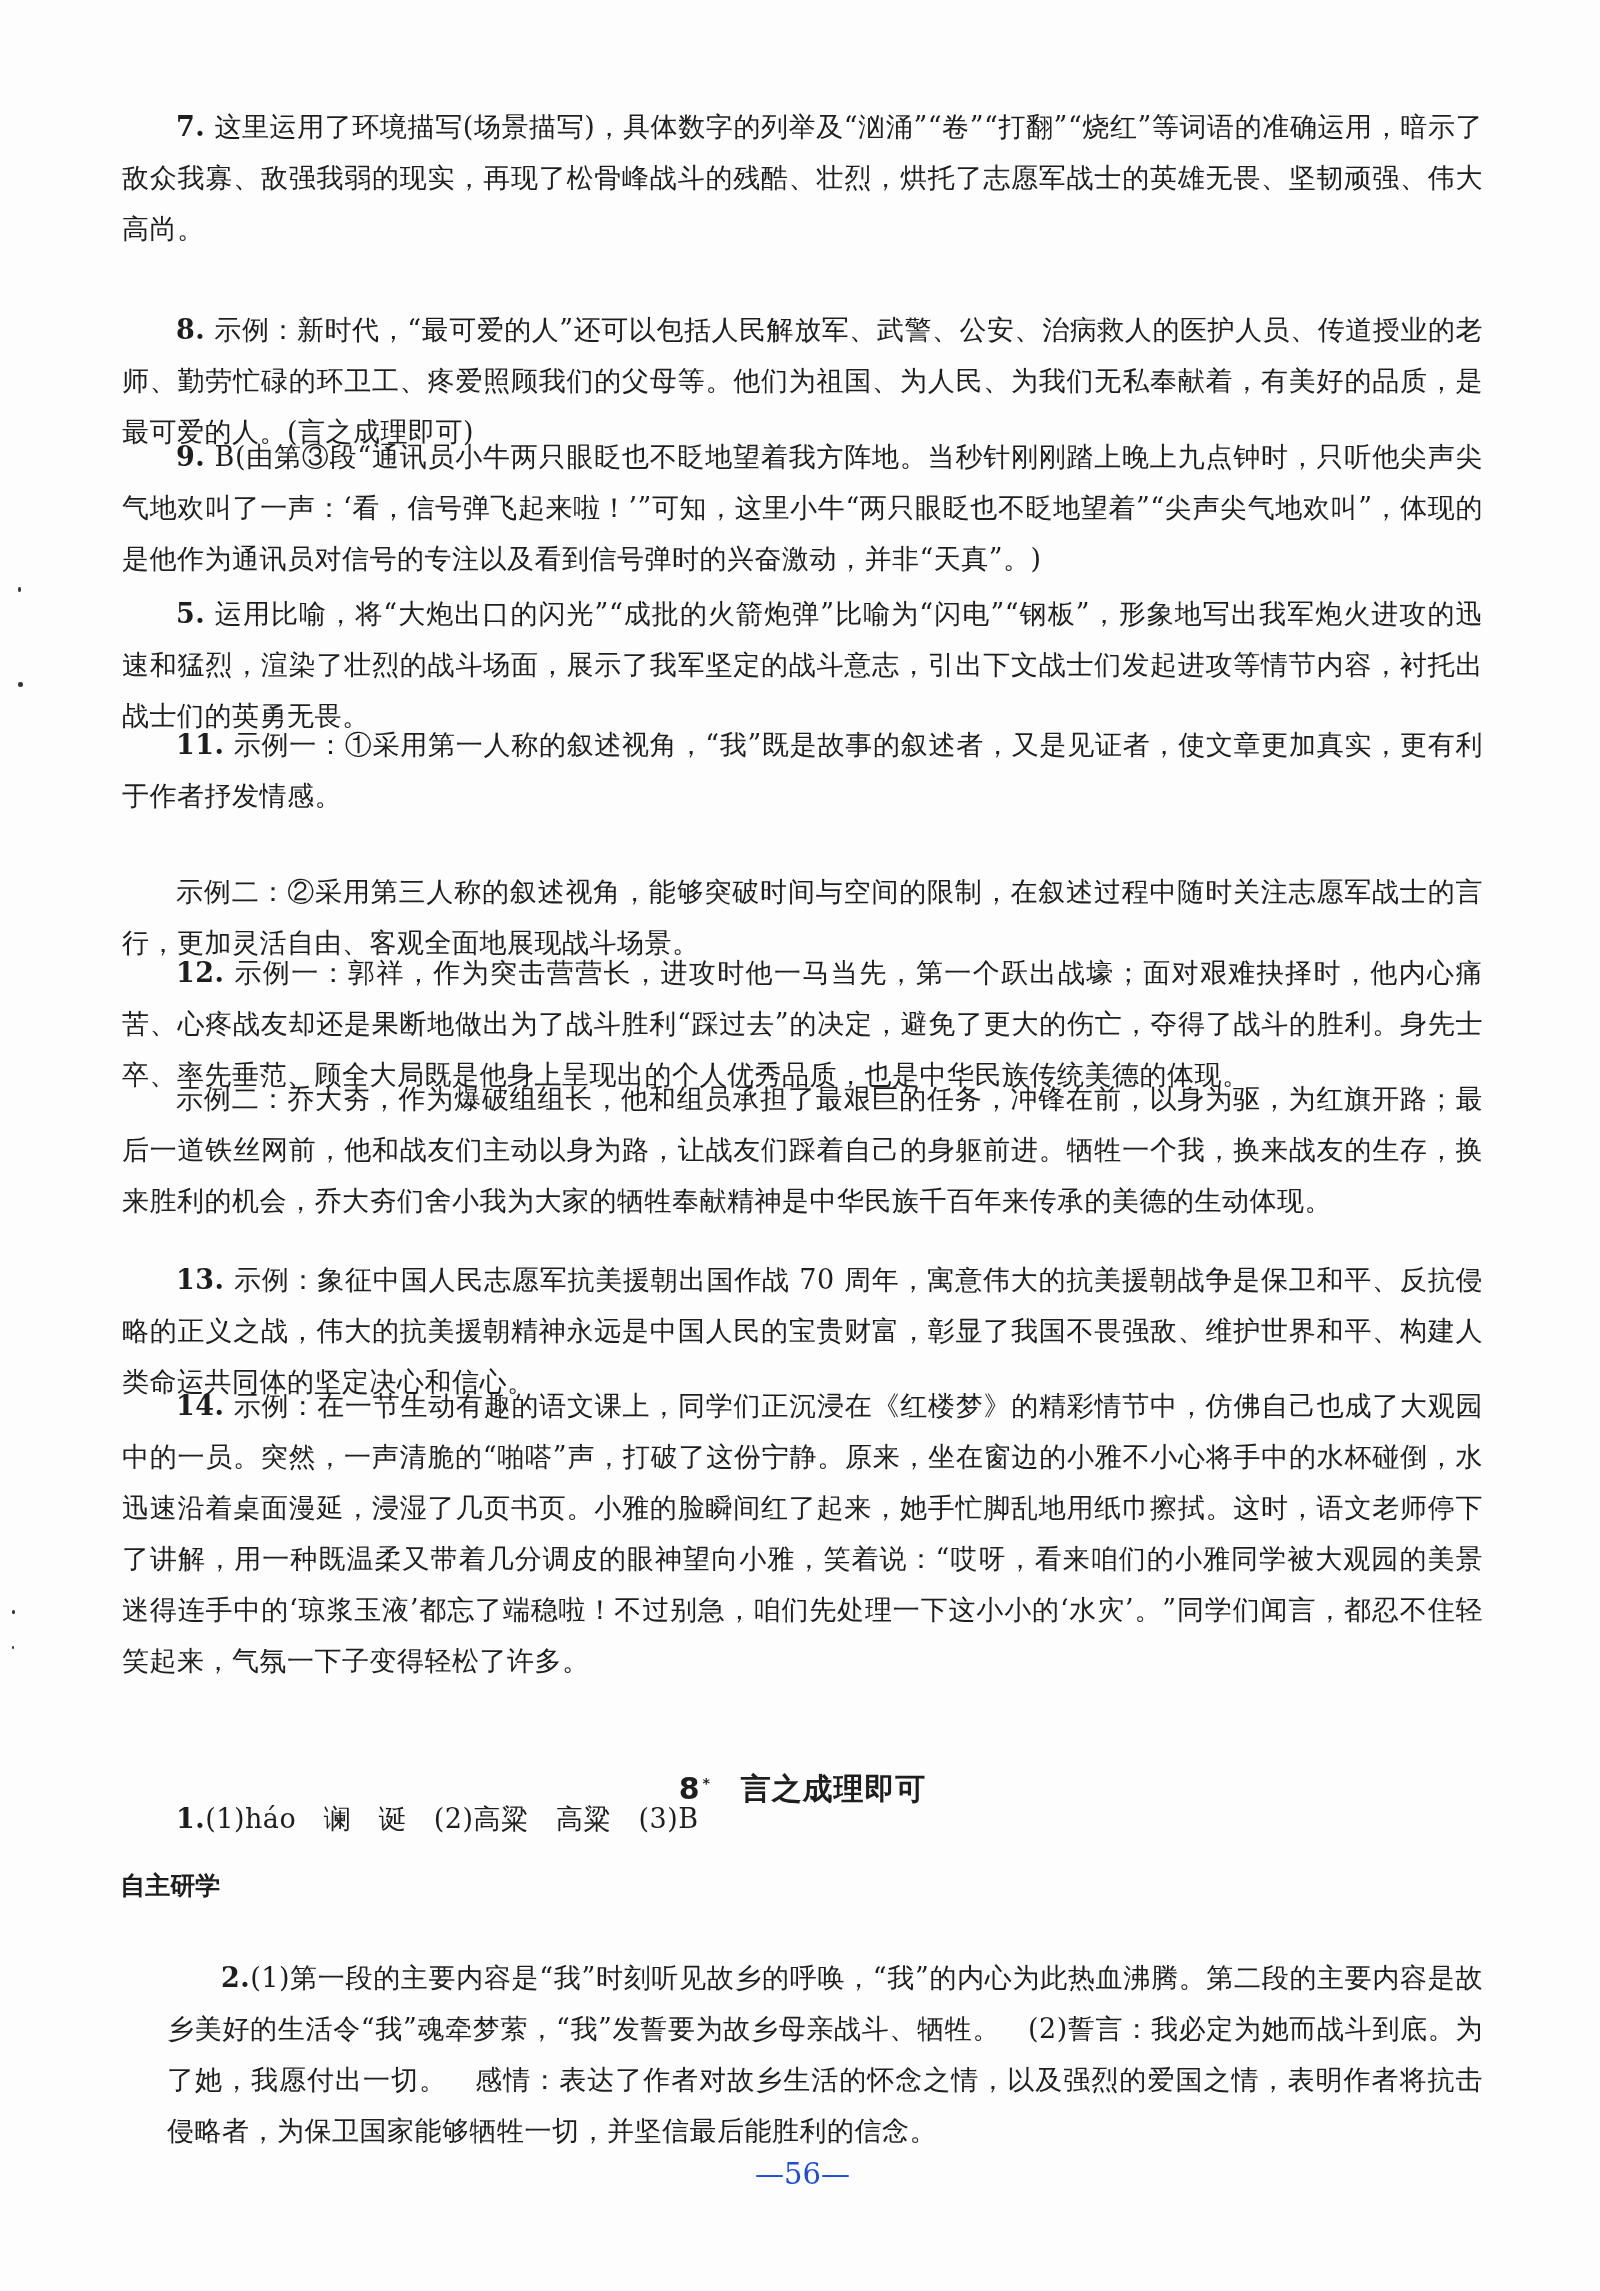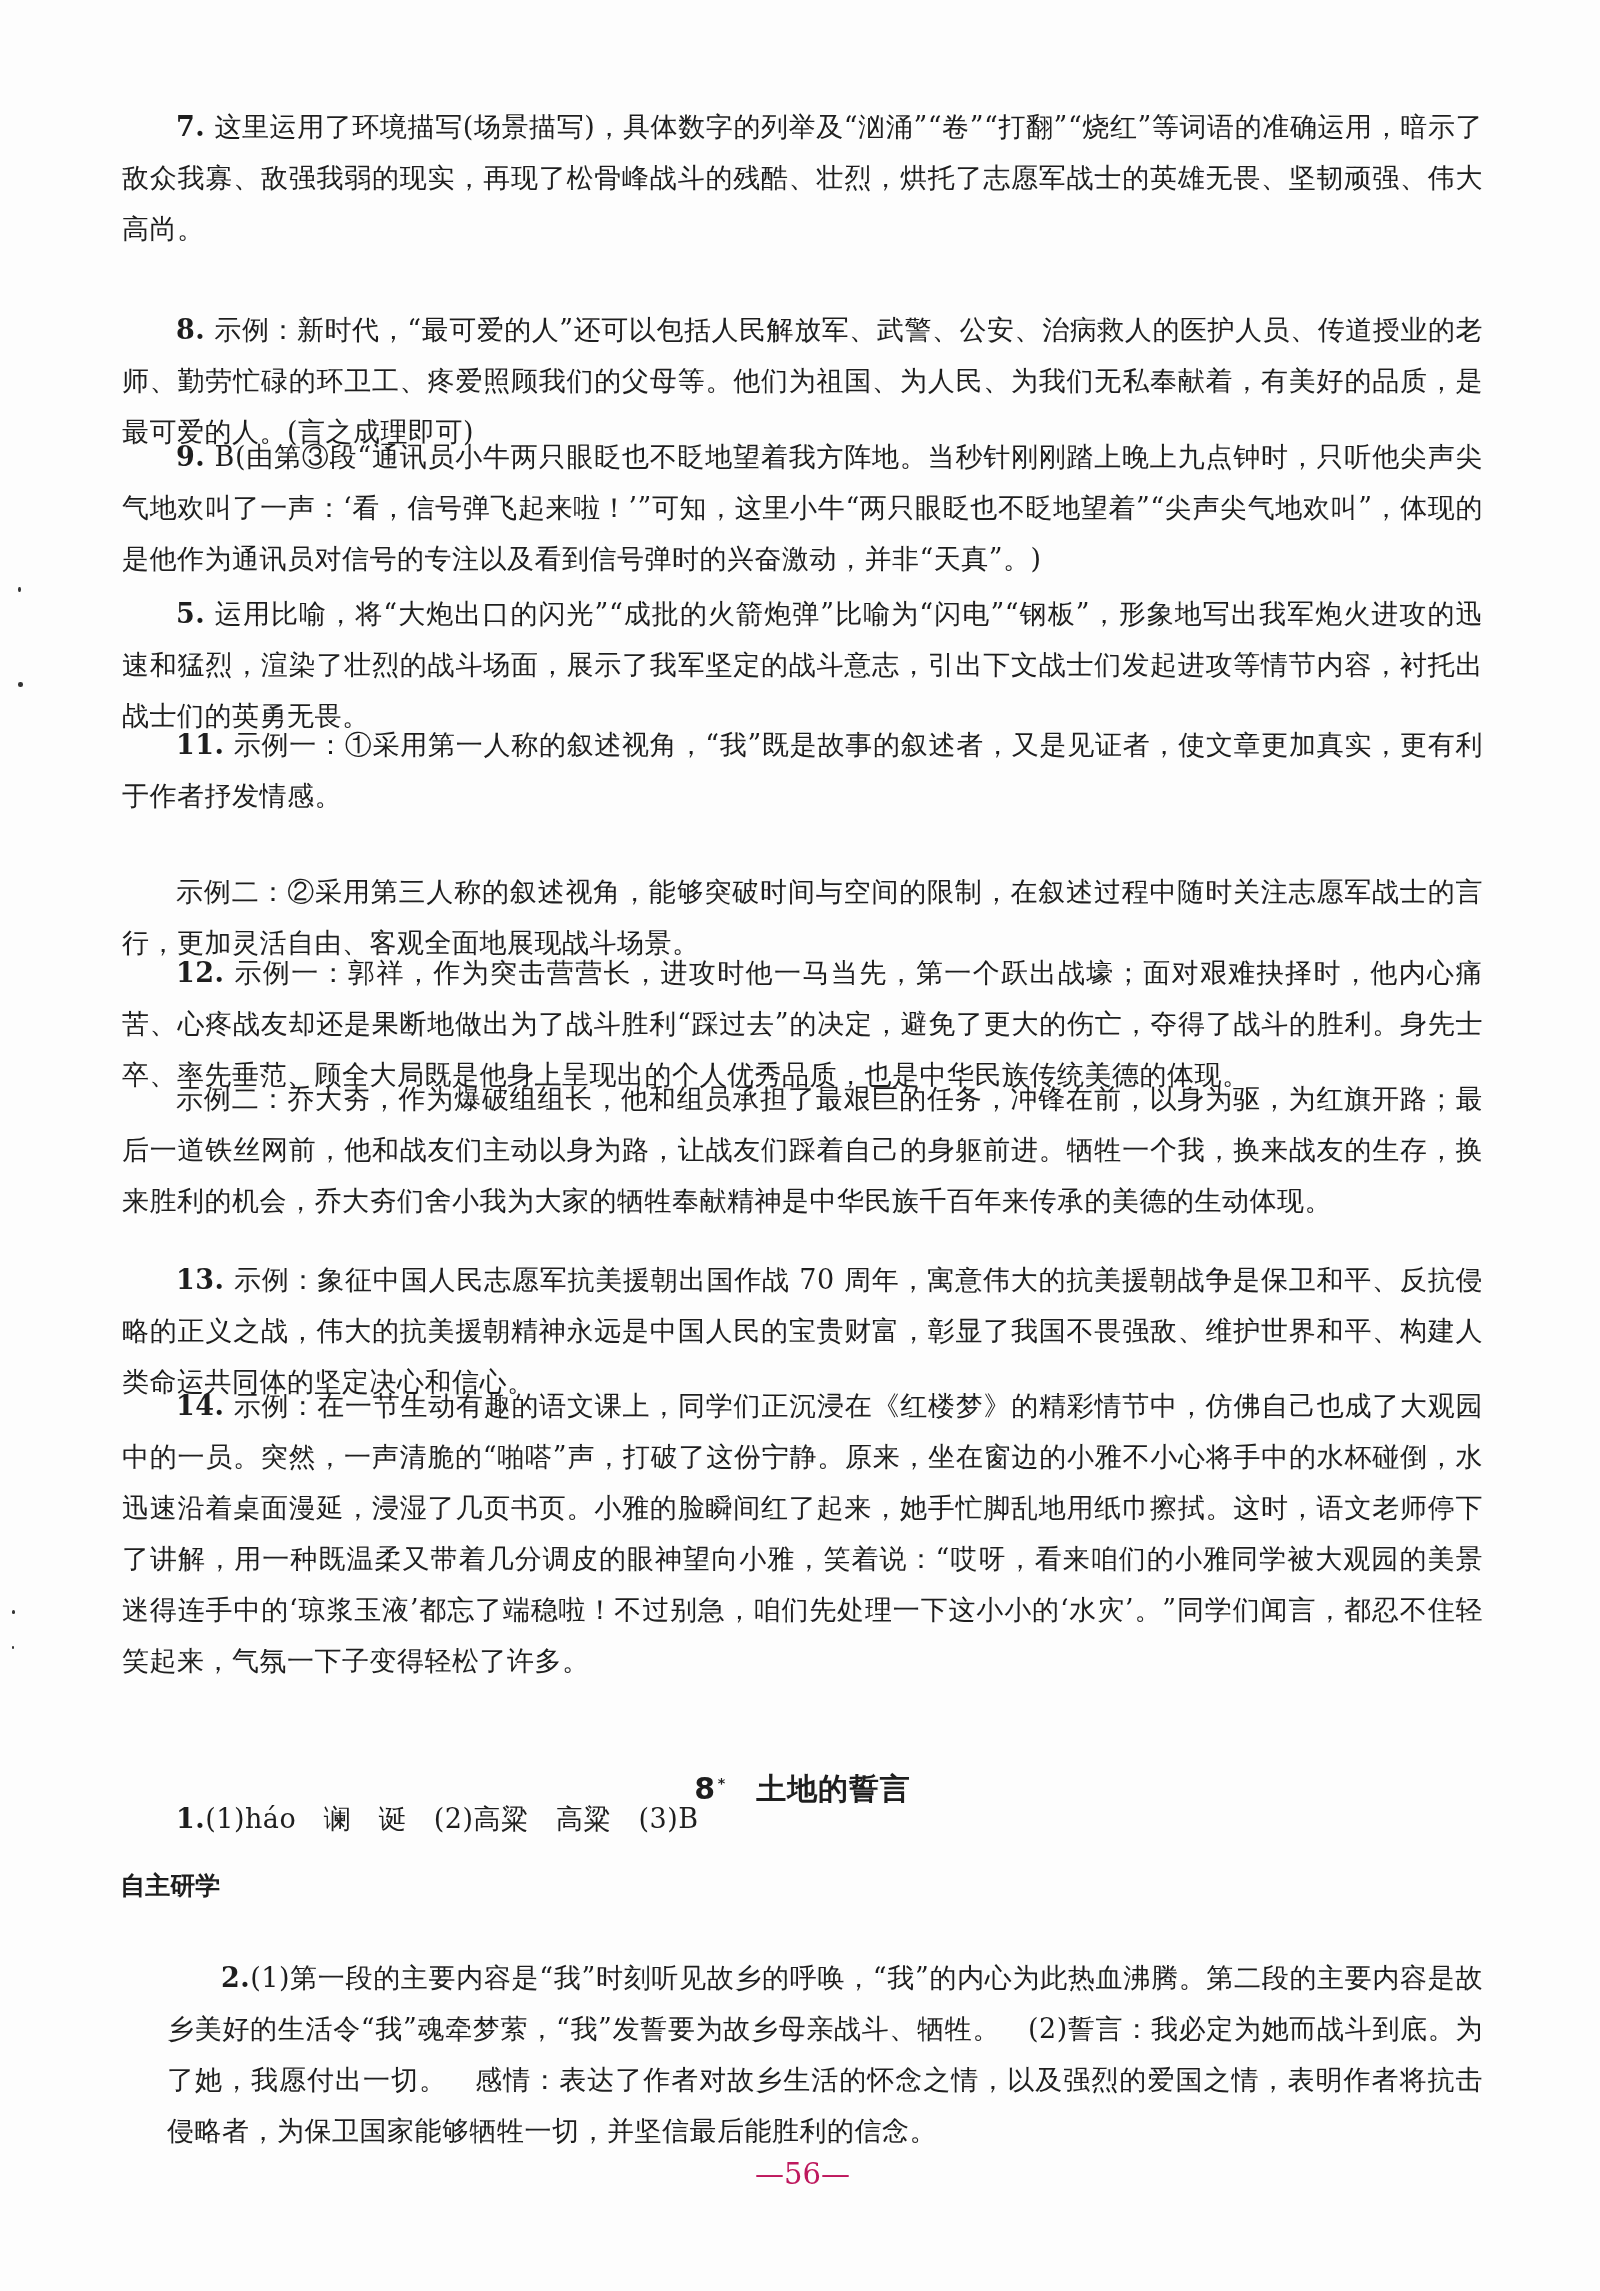--- a/index.html
+++ b/index.html
@@ -68,7 +68,7 @@
 
   <p class="para p14"><span class="num">14.</span> <span>示例：在一节生动有趣的语文课上，同学们正沉浸在《红楼梦》的精彩情节中，仿佛自己也成了大观园中的一员。突然，一声清脆的“啪嗒”声，打破了这份宁静。原来，坐在窗边的小雅不小心将手中的水杯碰倒，水迅速沿着桌面漫延，浸湿了几页书页。小雅的脸瞬间红了起来，她手忙脚乱地用纸巾擦拭。这时，语文老师停下了讲解，用一种既温柔又带着几分调皮的眼神望向小雅，笑着说：“哎呀，看来咱们的小雅同学被大观园的美景迷得连手中的‘琼浆玉液’都忘了端稳啦！不过别急，咱们先处理一下这小小的‘水灾’。”同学们闻言，都忍不住轻笑起来，气氛一下子变得轻松了许多。</span></p>
 
-  <div class="lesson-title"><span>8</span><sup>*</sup><span class="gap"></span><span>土地的誓言</span></div>
+  <div class="lesson-title"><span>8</span><sup>*</sup><span class="gap"></span><span>言之成理即可</span></div>
 
   <div class="section-heading">自主研学</div>
 

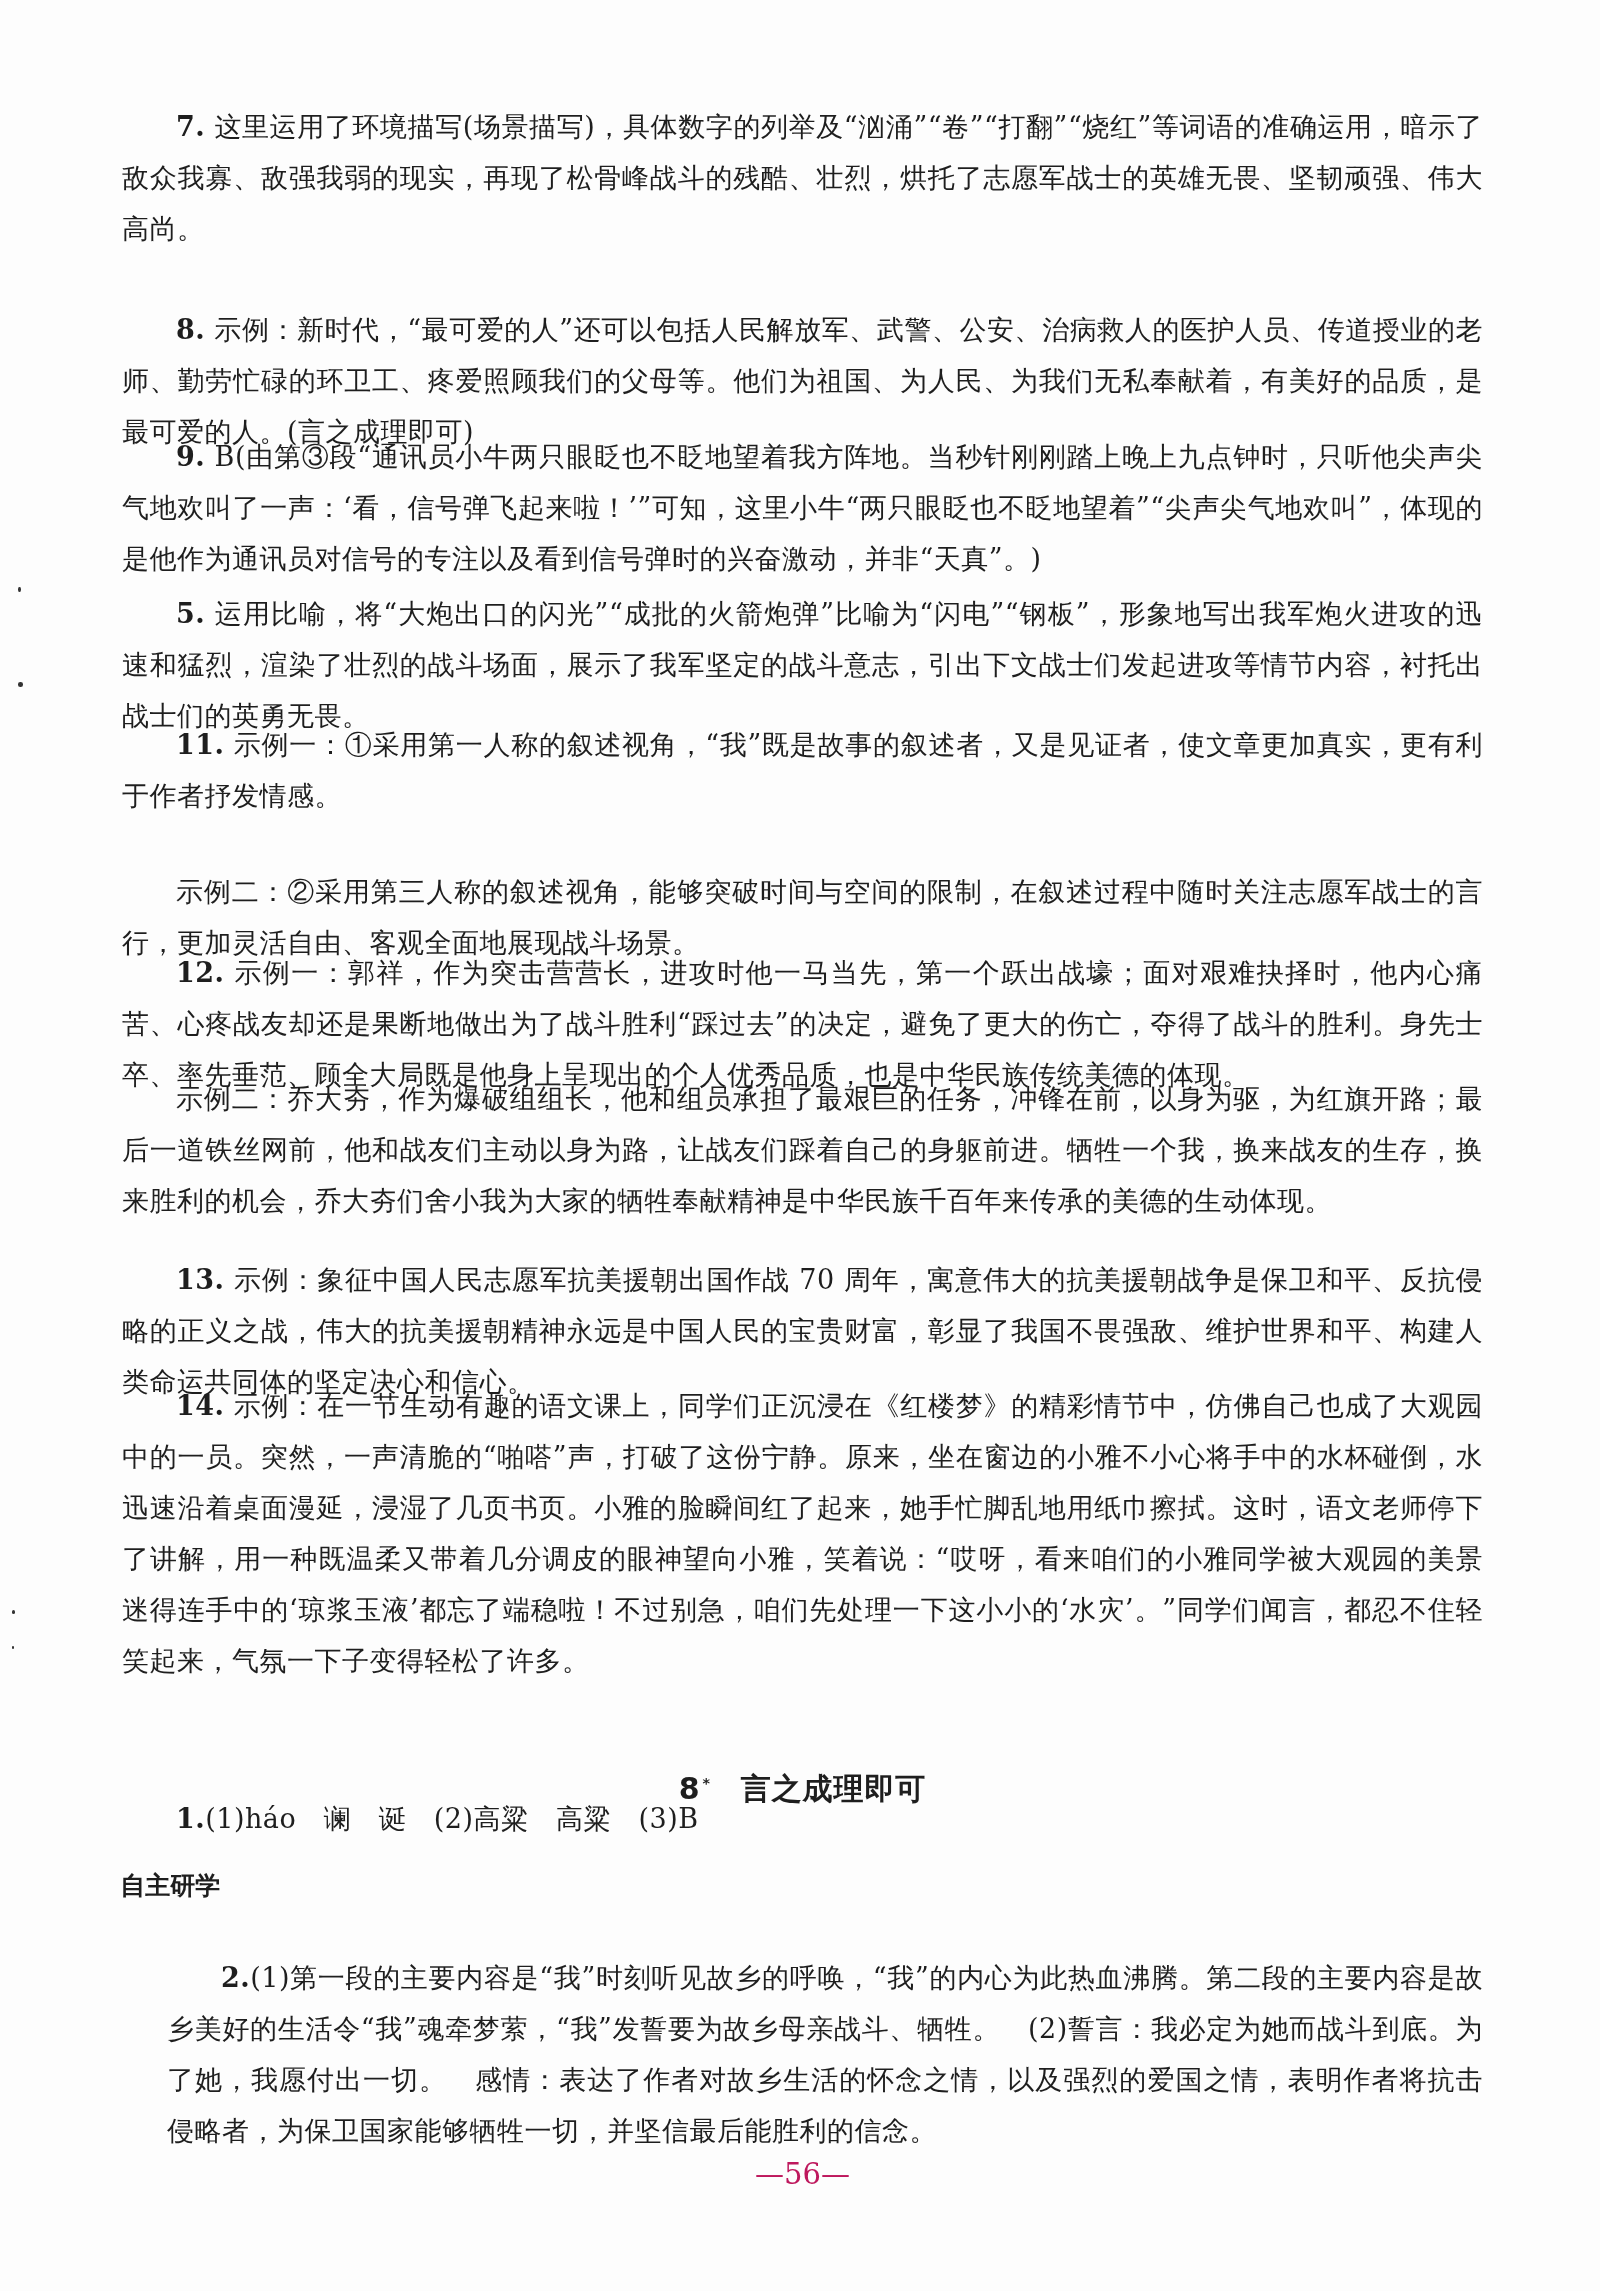--- a/index.html
+++ b/index.html
@@ -41,7 +41,7 @@
   .s2  { position: absolute; top: 1952px; margin-left: 45px; }
   .page-number {
     position: absolute; top: 2157px; left: 0; width: 100%; text-align: center;
-    font-size: 29px; color: #be185d;
+    font-size: 29px; color: #1d4ed8;
   }
   .margin-mark { position: absolute; background: #333; border-radius: 50%; }
 </style>

